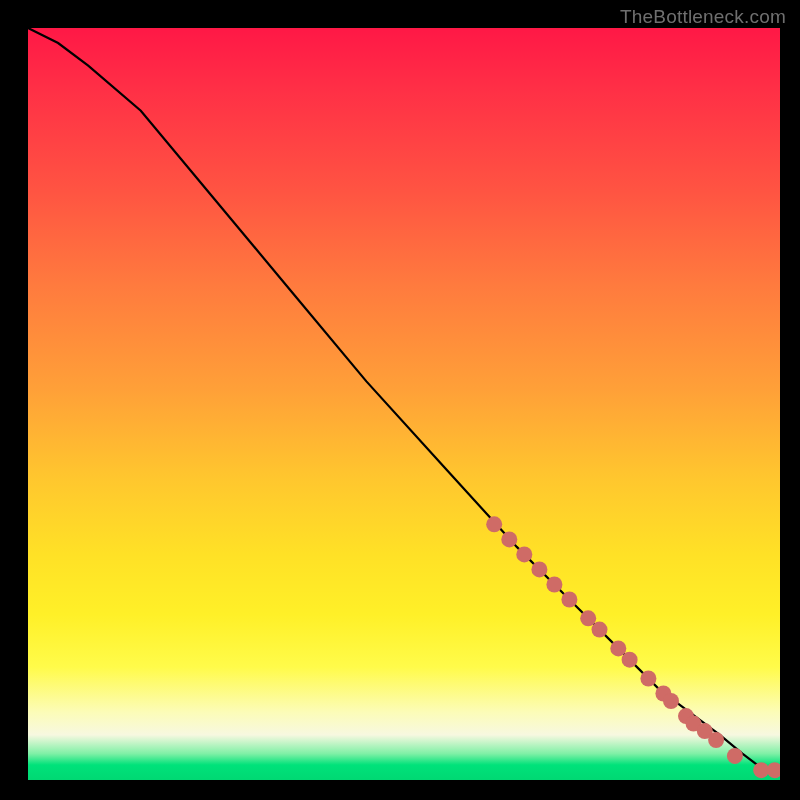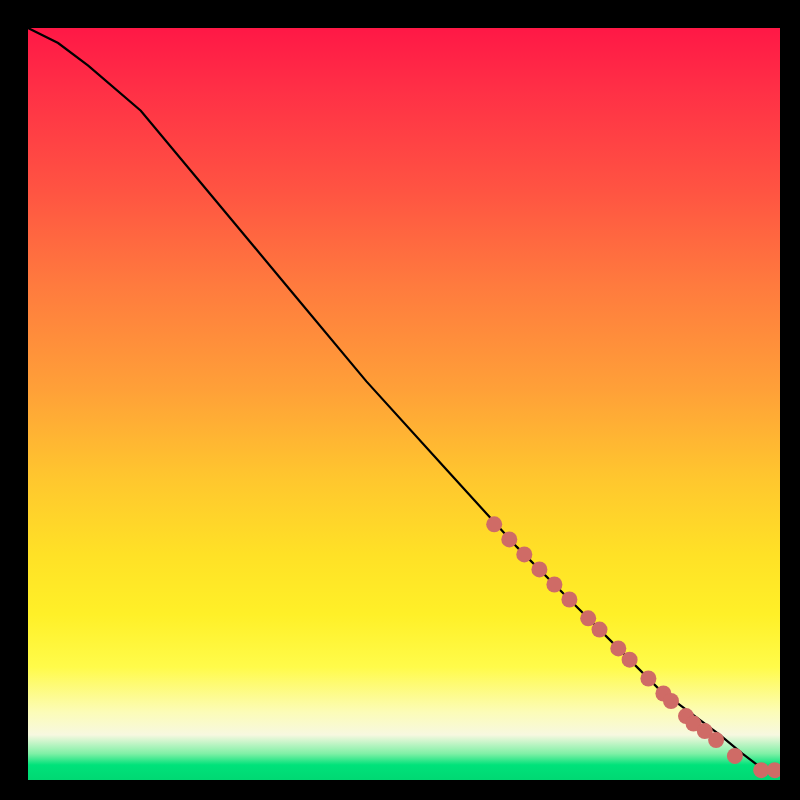--- a/index.html
+++ b/index.html
@@ -67,6 +67,7 @@
 
 <div class="stage">
 
+  <div class="watermark">TheBottleneck.com</div>
 
   <div class="plot">
     <div class="gradient"></div>

